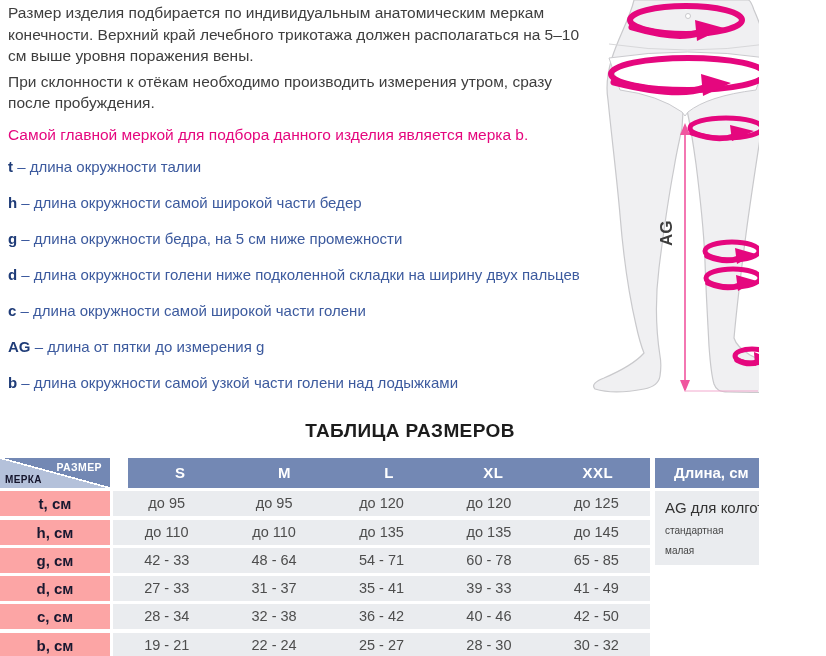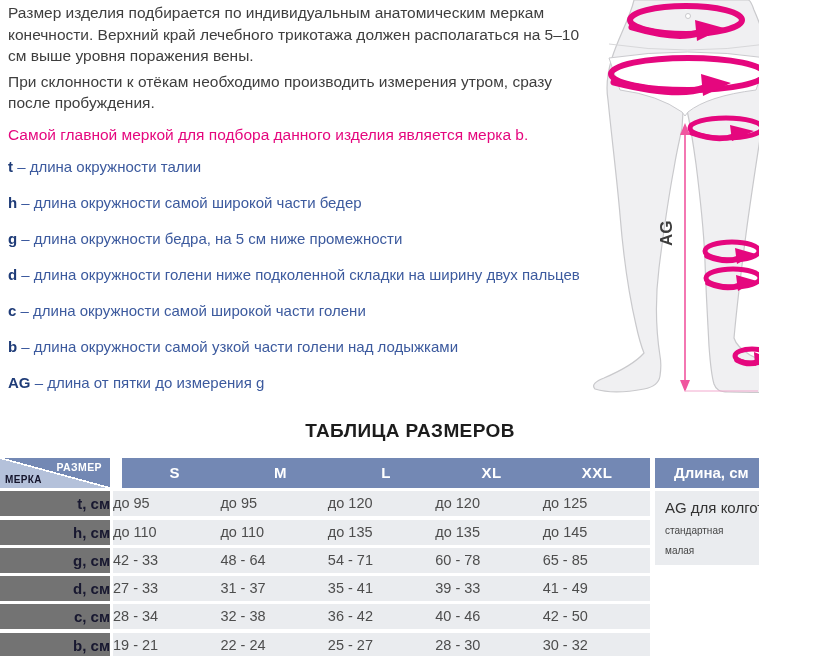--- a/index.html
+++ b/index.html
@@ -81,12 +81,12 @@
       <span>– длина окружности самой широкой части голени</span>
     </div>
     <div class="meas">
+      <span class="letter">AG</span>
+      <span>– длина от пятки до измерения g</span>
+    </div>
+    <div class="meas">
       <span class="letter">b</span>
       <span>– длина окружности самой узкой части голени над лодыжками</span>
-    </div>
-    <div class="meas">
-      <span class="letter">AG</span>
-      <span>– длина от пятки до измерения g</span>
     </div>
   </div>
 

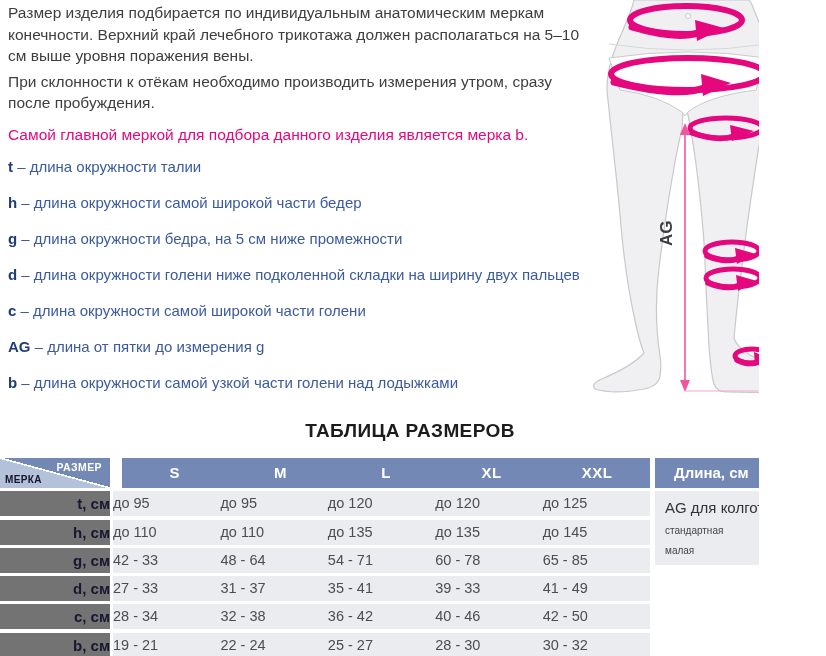--- a/index.html
+++ b/index.html
@@ -29,7 +29,7 @@
   
   .tbl{position:absolute;left:0;top:458px;width:650px;}
   .tbl-head{display:flex;height:30px;}
-  .corner{position:relative;width:110px;height:30px;margin-right:12px;
+  .corner{position:relative;width:110px;height:30px;margin-right:18px;
           background:linear-gradient(to top right,#b4c1da 48.5%,#ffffff 48.5%,#ffffff 51.5%,#7388b4 51.5%);}
   .corner-top{position:absolute;top:3px;right:8px;font-size:10.5px;font-weight:bold;color:#fff;letter-spacing:.4px;}
   .corner-bottom{position:absolute;bottom:3px;left:5px;font-size:10px;font-weight:bold;color:#14142b;letter-spacing:.4px;}

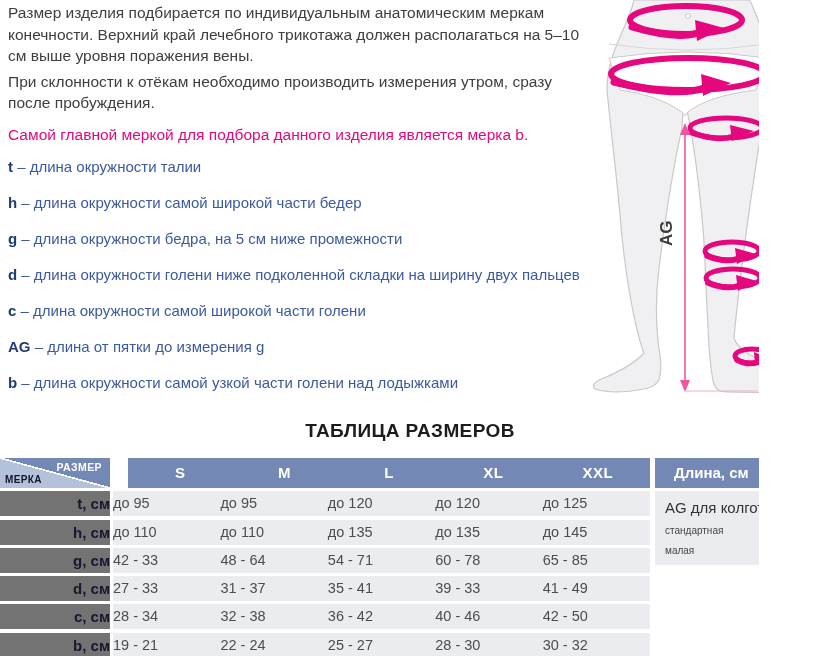--- a/index.html
+++ b/index.html
@@ -36,7 +36,7 @@
   .head-strip{flex:1;display:flex;background:#7388b4;}
   .head-strip span{flex:1;text-align:center;line-height:30px;color:#fff;font-weight:bold;font-size:15px;letter-spacing:.5px;}
   .tbl-row{display:flex;height:25px;margin-top:3.3px;}
-  .row-label{width:110px;margin-right:3px;background:#737373;text-align:right;
+  .row-label{width:110px;margin-right:3px;background:#fca5a5;text-align:center;
              line-height:25px;font-size:15px;font-weight:bold;color:#181830;}
   .row-strip{flex:1;display:flex;background:#eaecef;}
   .row-strip span{flex:1;text-align:left;line-height:25px;font-size:14.5px;color:#4d4d4d;}

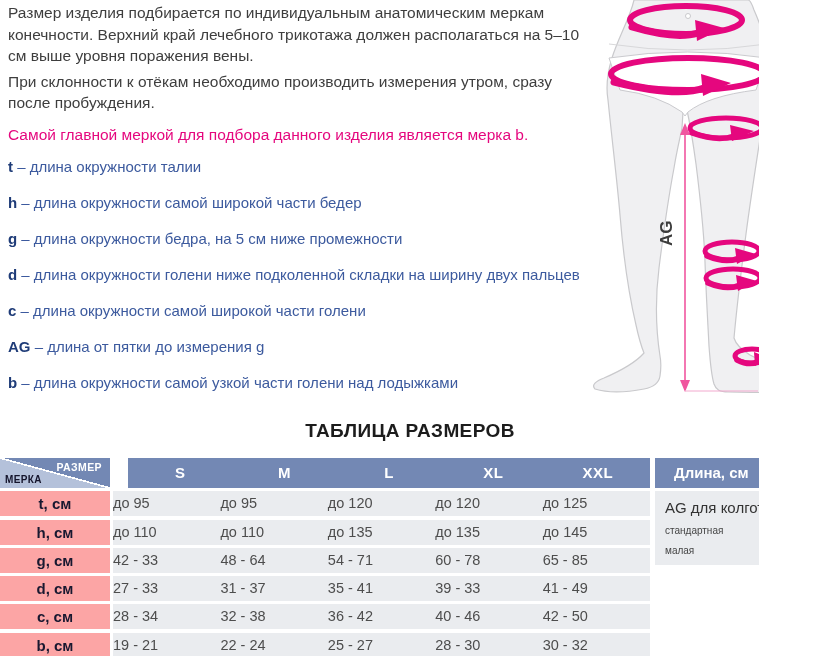--- a/index.html
+++ b/index.html
@@ -39,7 +39,7 @@
   .row-label{width:110px;margin-right:3px;background:#fca5a5;text-align:center;
              line-height:25px;font-size:15px;font-weight:bold;color:#181830;}
   .row-strip{flex:1;display:flex;background:#eaecef;}
-  .row-strip span{flex:1;text-align:left;line-height:25px;font-size:14.5px;color:#4d4d4d;}
+  .row-strip span{flex:1;text-align:center;line-height:25px;font-size:14.5px;color:#4d4d4d;}
 
   
   .panel{position:absolute;left:655px;top:458px;width:163px;}

